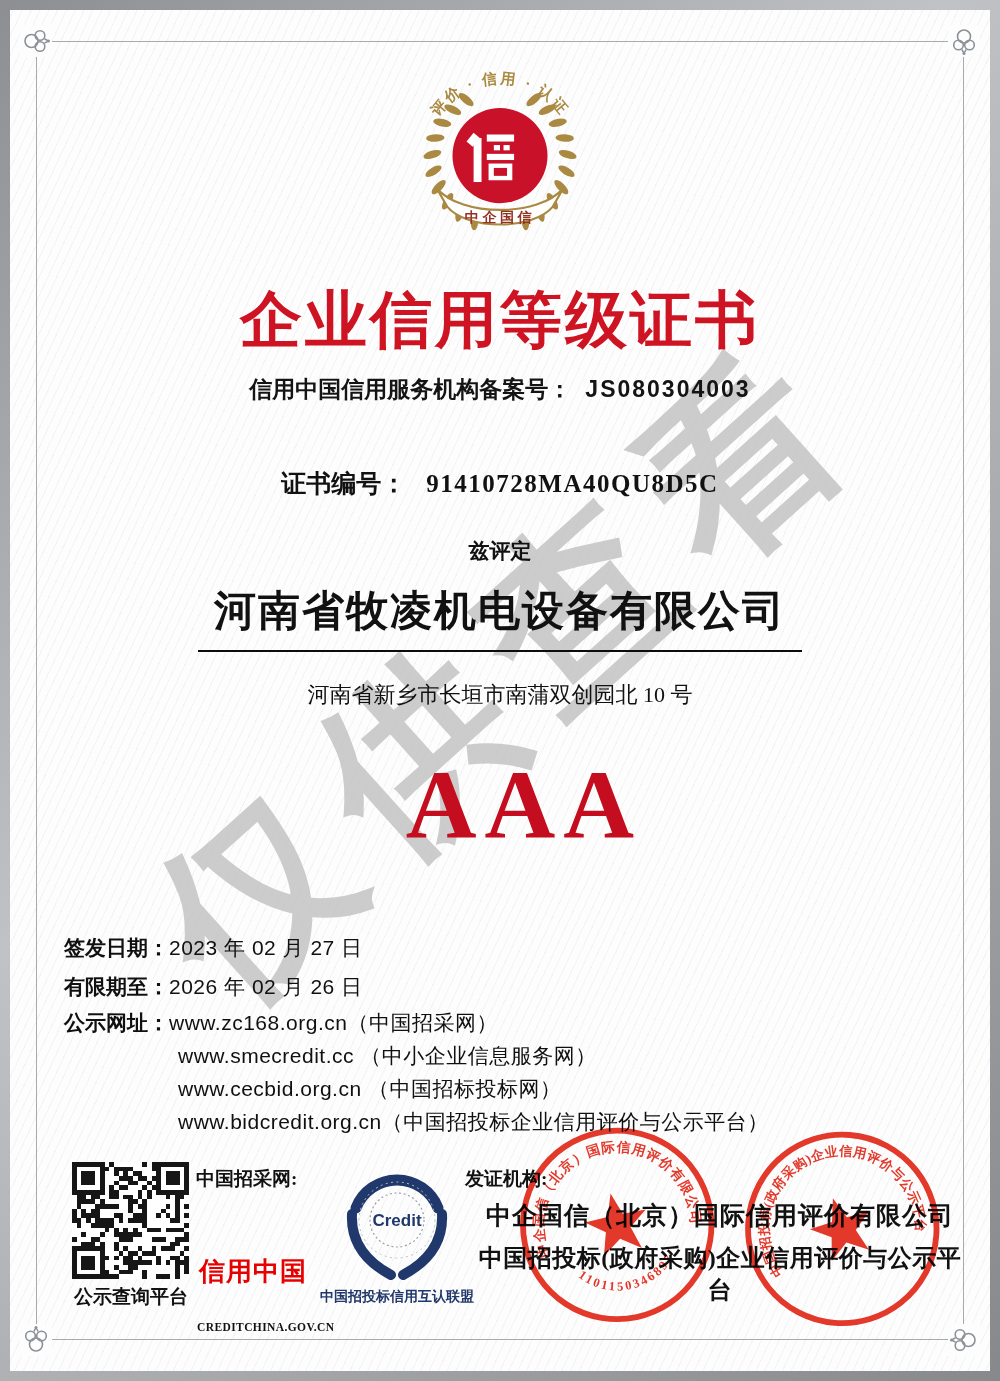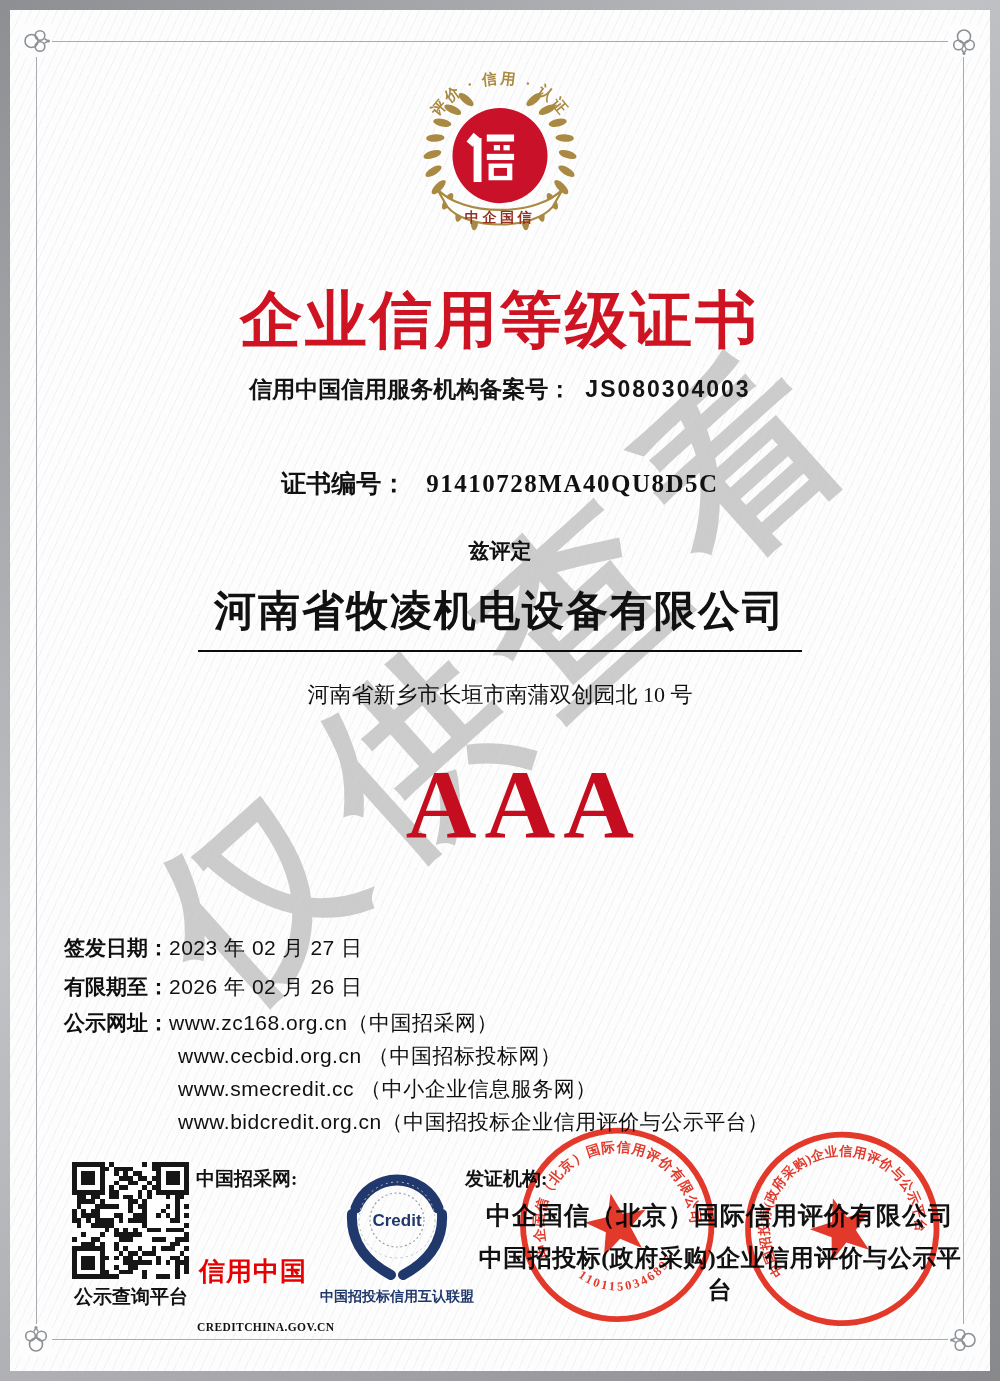--- a/index.html
+++ b/index.html
@@ -203,10 +203,10 @@
         <span class="d-label">公示网址：</span><span class="d-val">www.zc168.org.cn（中国招采网）</span>
       </div>
       <div class="d-row url url-indent">
-        <span class="d-val">www.cecbid.org.cn （中国招标投标网）</span>
+        <span class="d-val">www.smecredit.cc （中小企业信息服务网）</span>
       </div>
       <div class="d-row url url-indent">
-        <span class="d-val">www.smecredit.cc （中小企业信息服务网）</span>
+        <span class="d-val">www.cecbid.org.cn （中国招标投标网）</span>
       </div>
       <div class="d-row url url-indent">
         <span class="d-val">www.bidcredit.org.cn（中国招投标企业信用评价与公示平台）</span>

